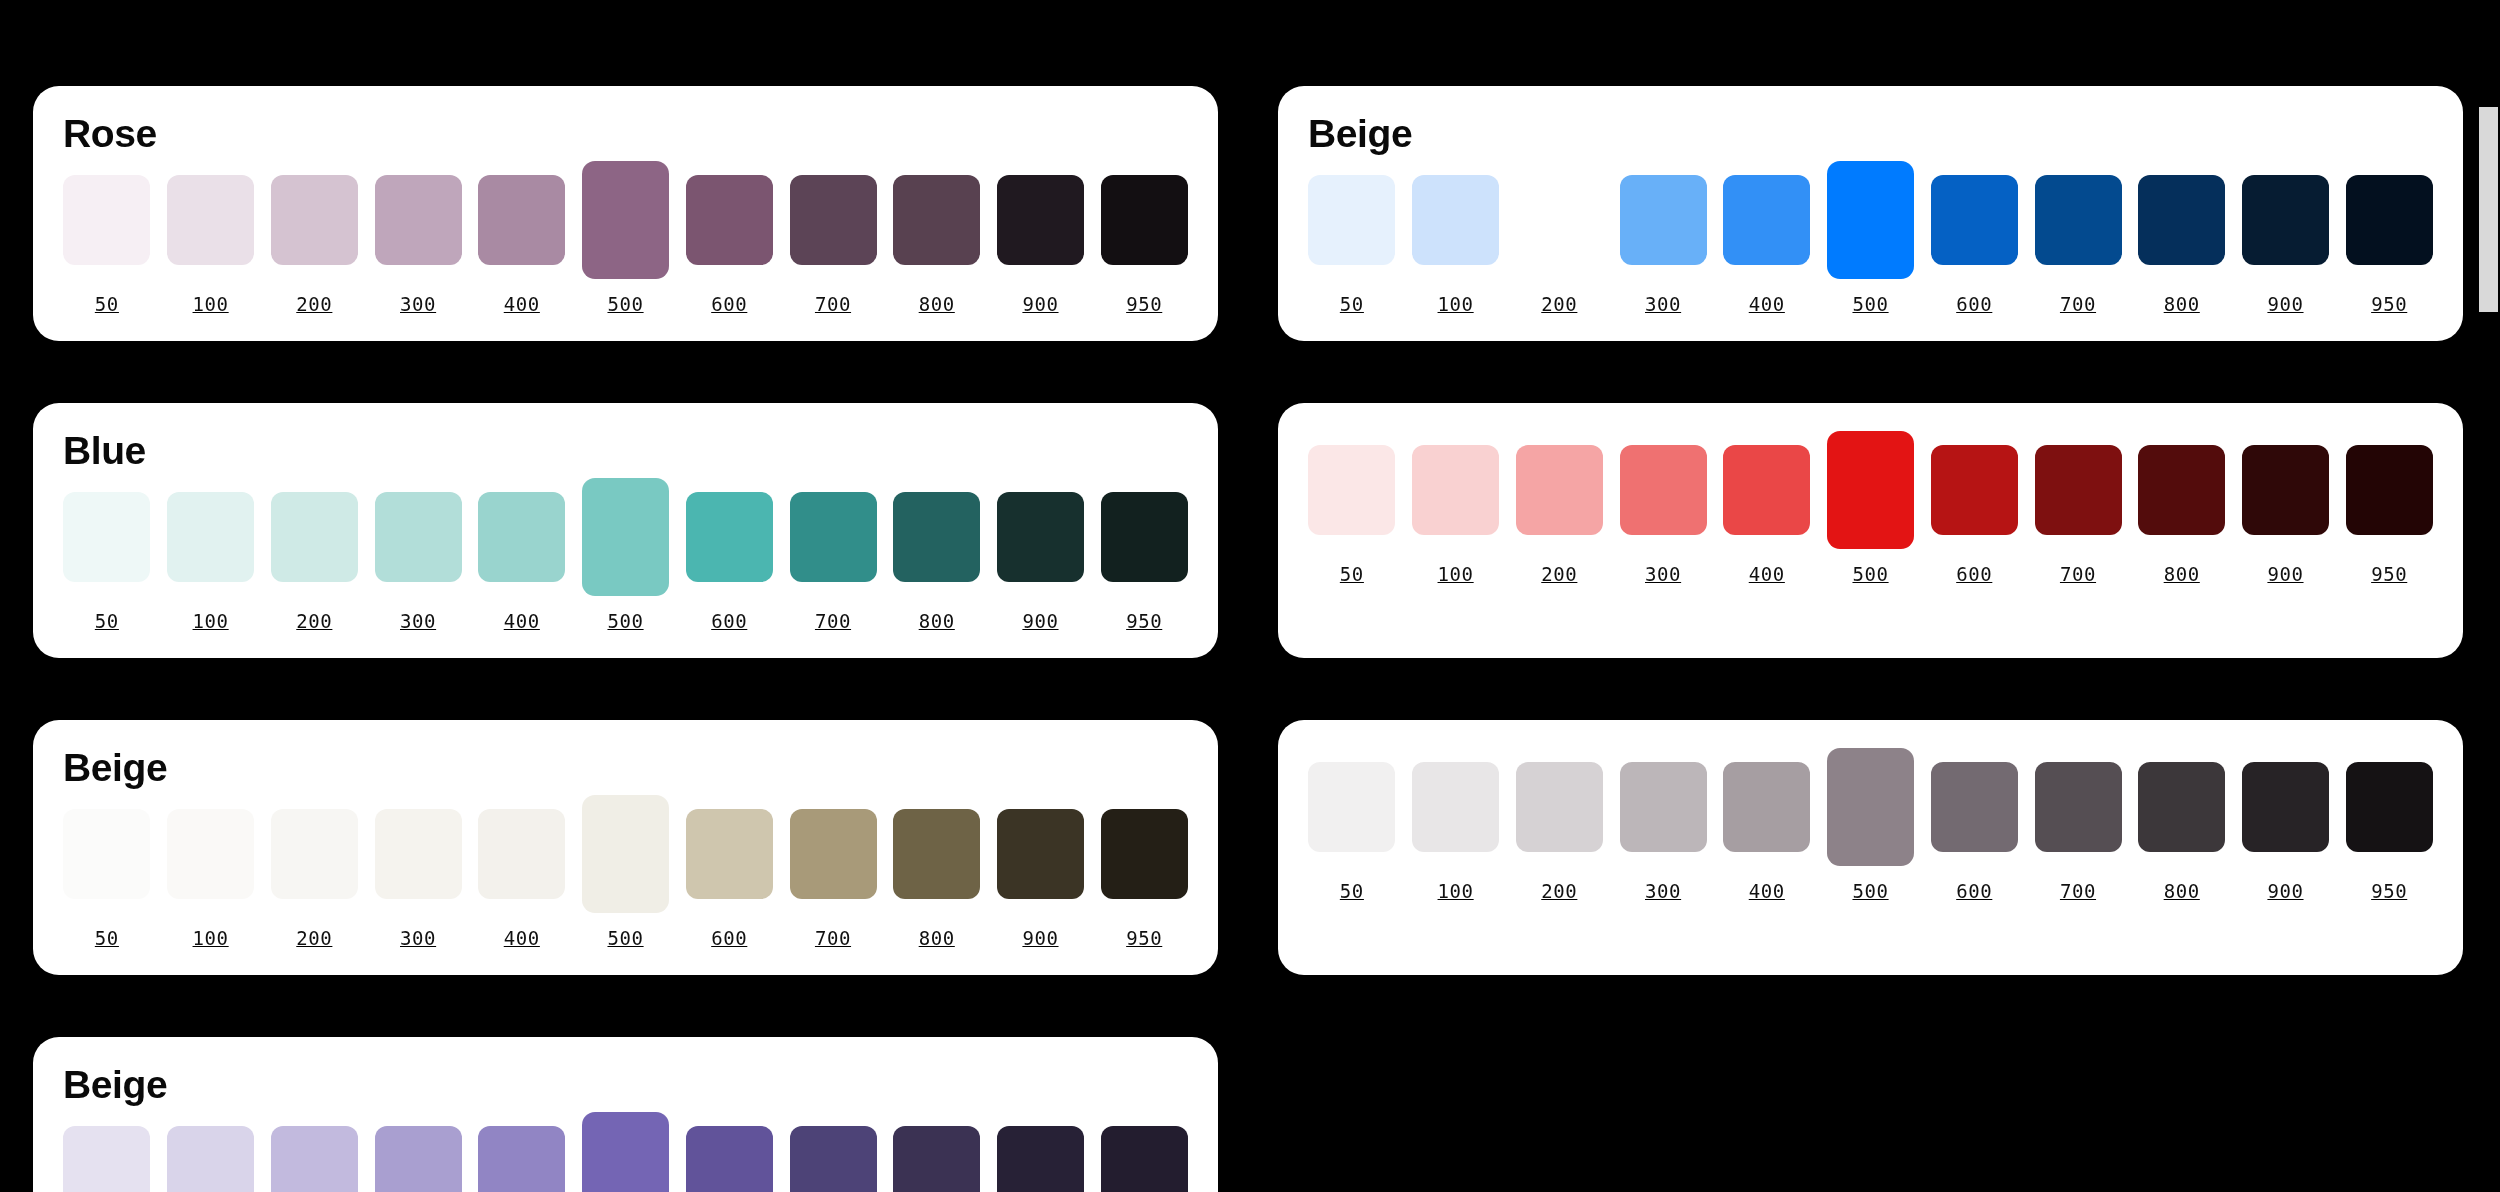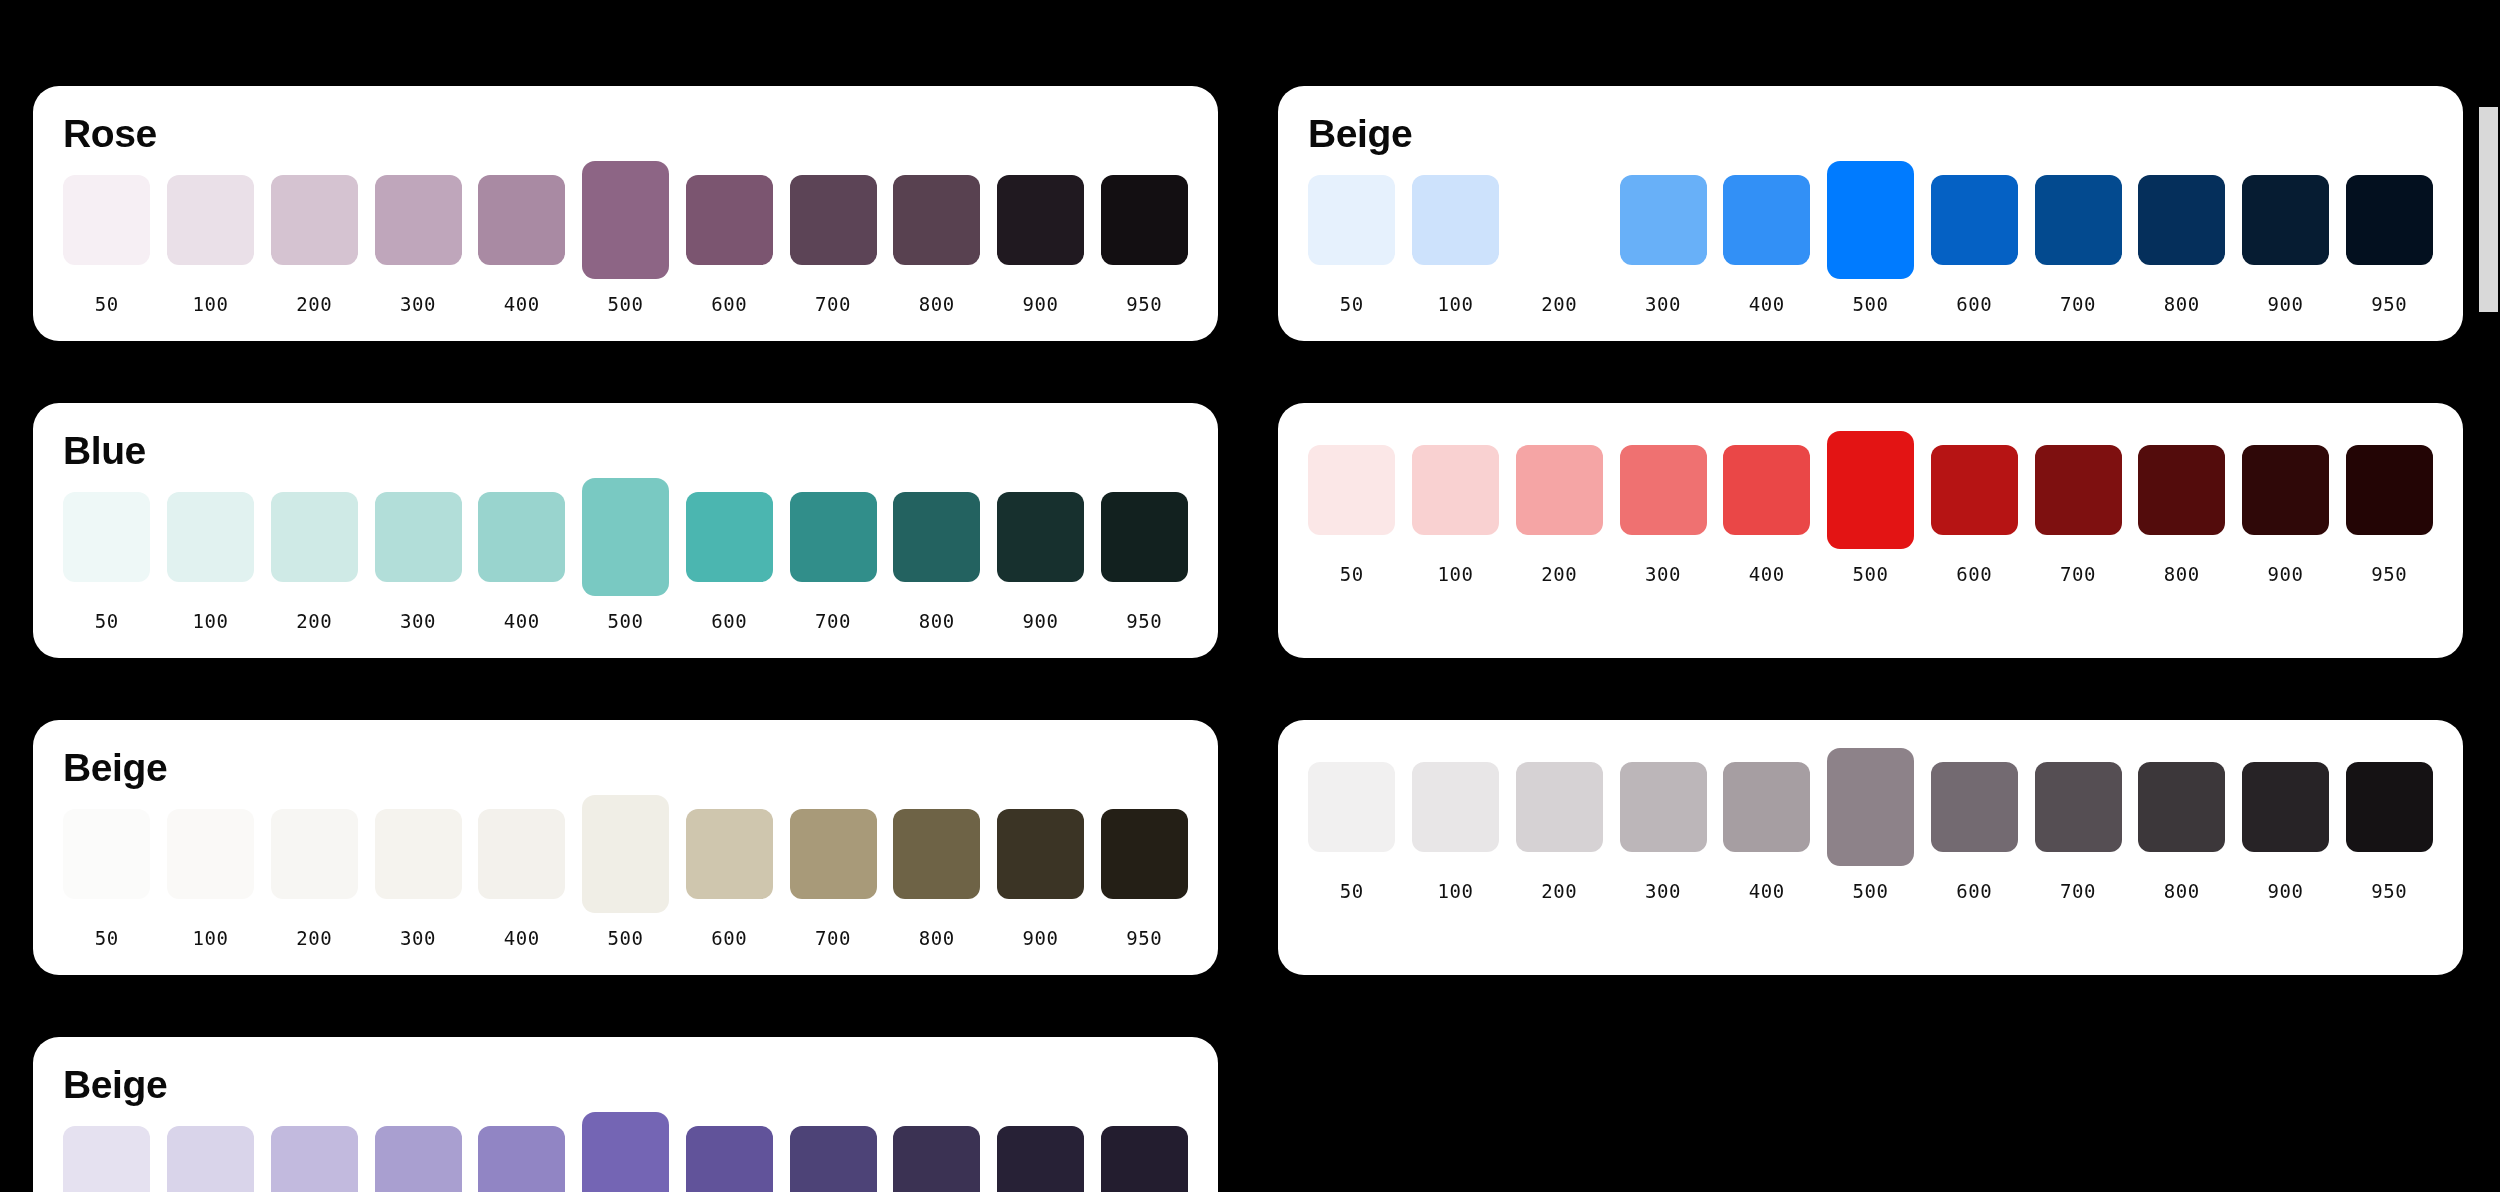--- a/index.html
+++ b/index.html
@@ -39,6 +39,7 @@
     display: flex;
     align-items: flex-start;
     gap: 16px;
+    text-decoration: underline;
   }
 
   .step {

